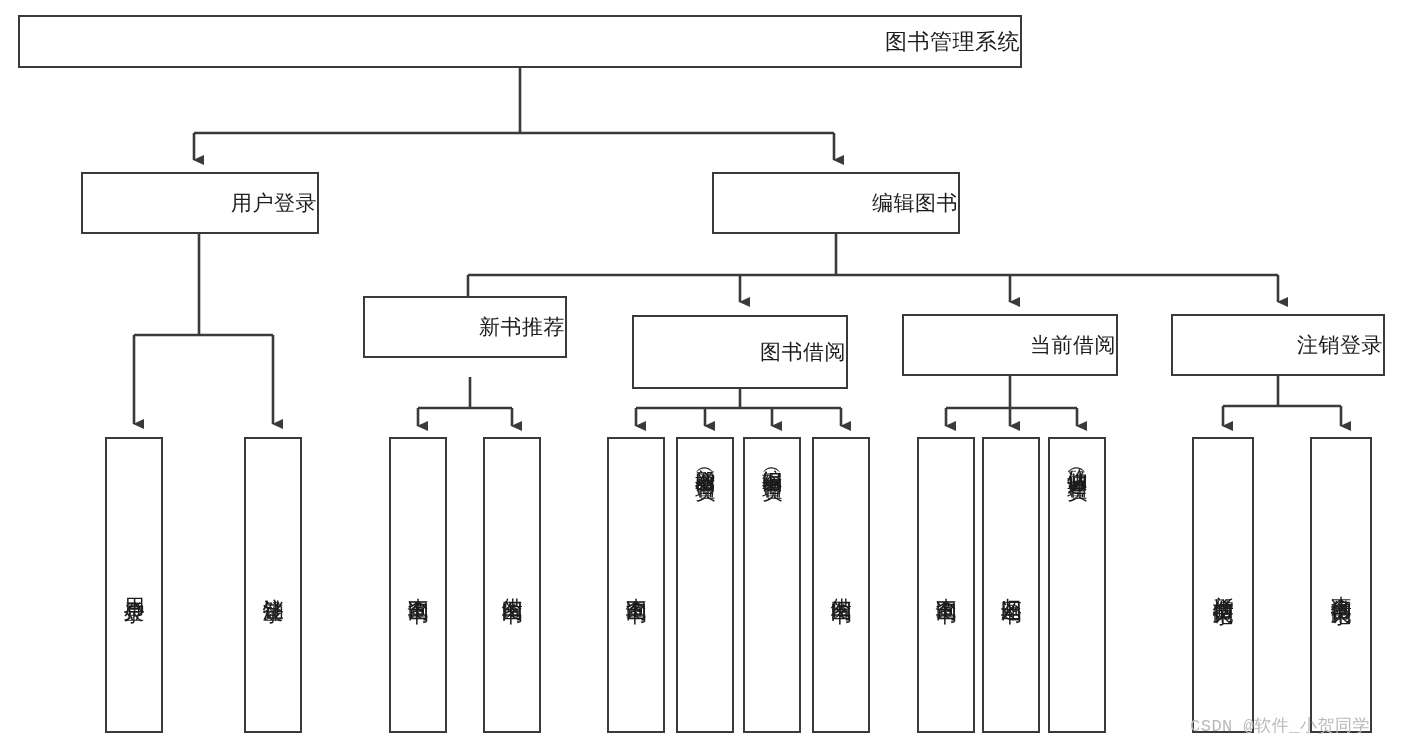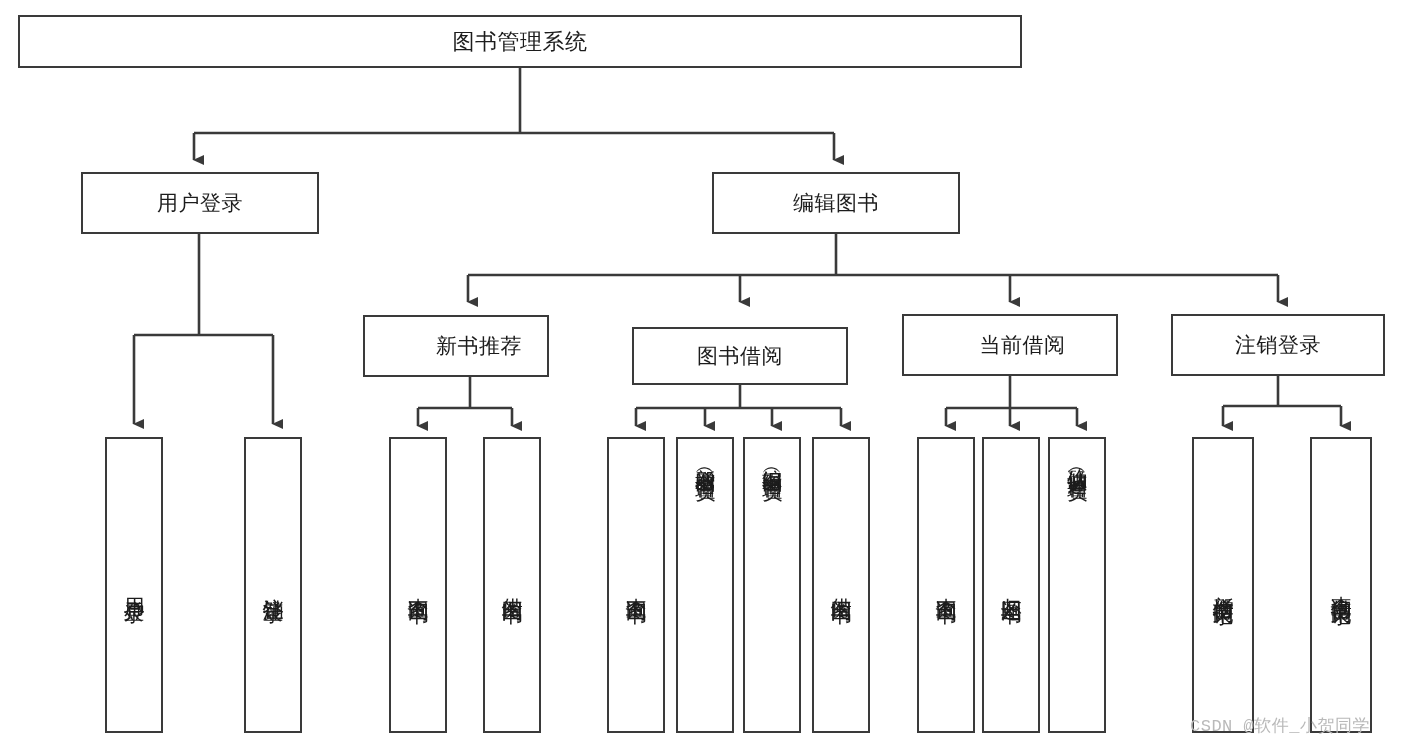--- a/index.html
+++ b/index.html
@@ -18,7 +18,7 @@
     background:#ffffff;
     display:flex;
     align-items:center;
-    justify-content:center;
+    justify-content:flex-end;
     color:#1c1c1c;
   }
   .node .lbl{

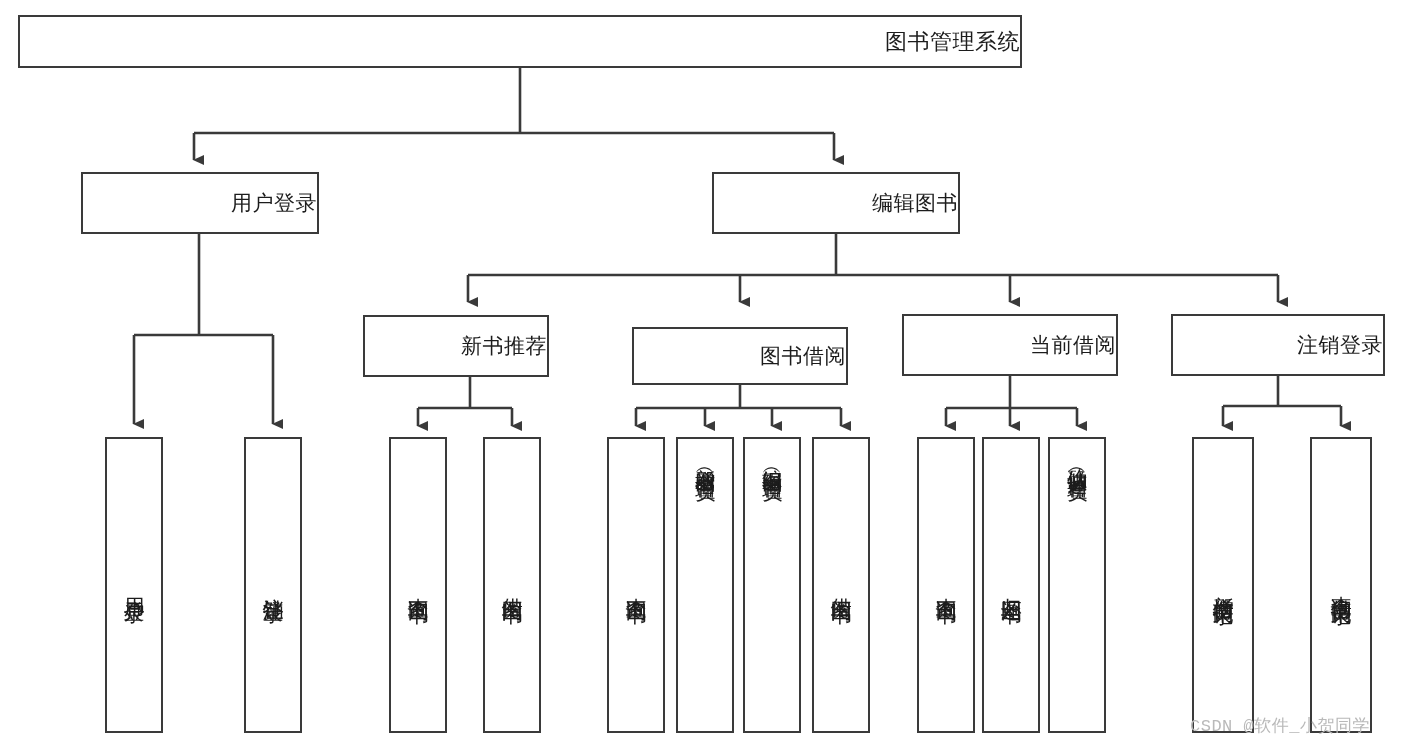--- a/index.html
+++ b/index.html
@@ -125,7 +125,7 @@
     <span class="lbl">编辑图书</span>
   </div>
 
-  <div class="node h-node" style="left:363px;top:315px;width:186px;height:62px;padding-left:46px;">
+  <div class="node h-node" style="left:363px;top:296px;width:204px;height:62px;padding-left:46px;">
     <span class="lbl">新书推荐</span>
   </div>
 

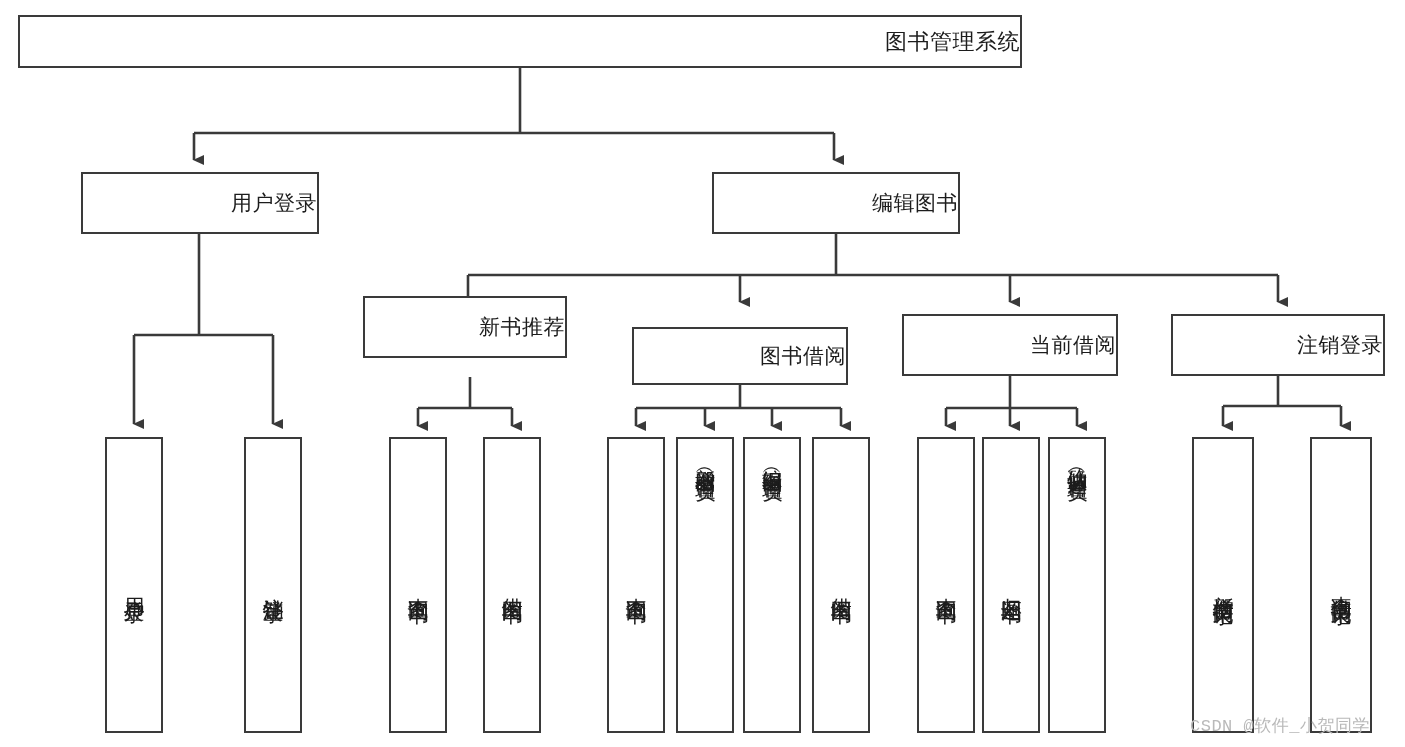--- a/index.html
+++ b/index.html
@@ -129,7 +129,7 @@
     <span class="lbl">新书推荐</span>
   </div>
 
-  <div class="node h-node" style="left:632px;top:327px;width:216px;height:58px;">
+  <div class="node h-node" style="left:632px;top:315px;width:216px;height:74px;">
     <span class="lbl">图书借阅</span>
   </div>
 

